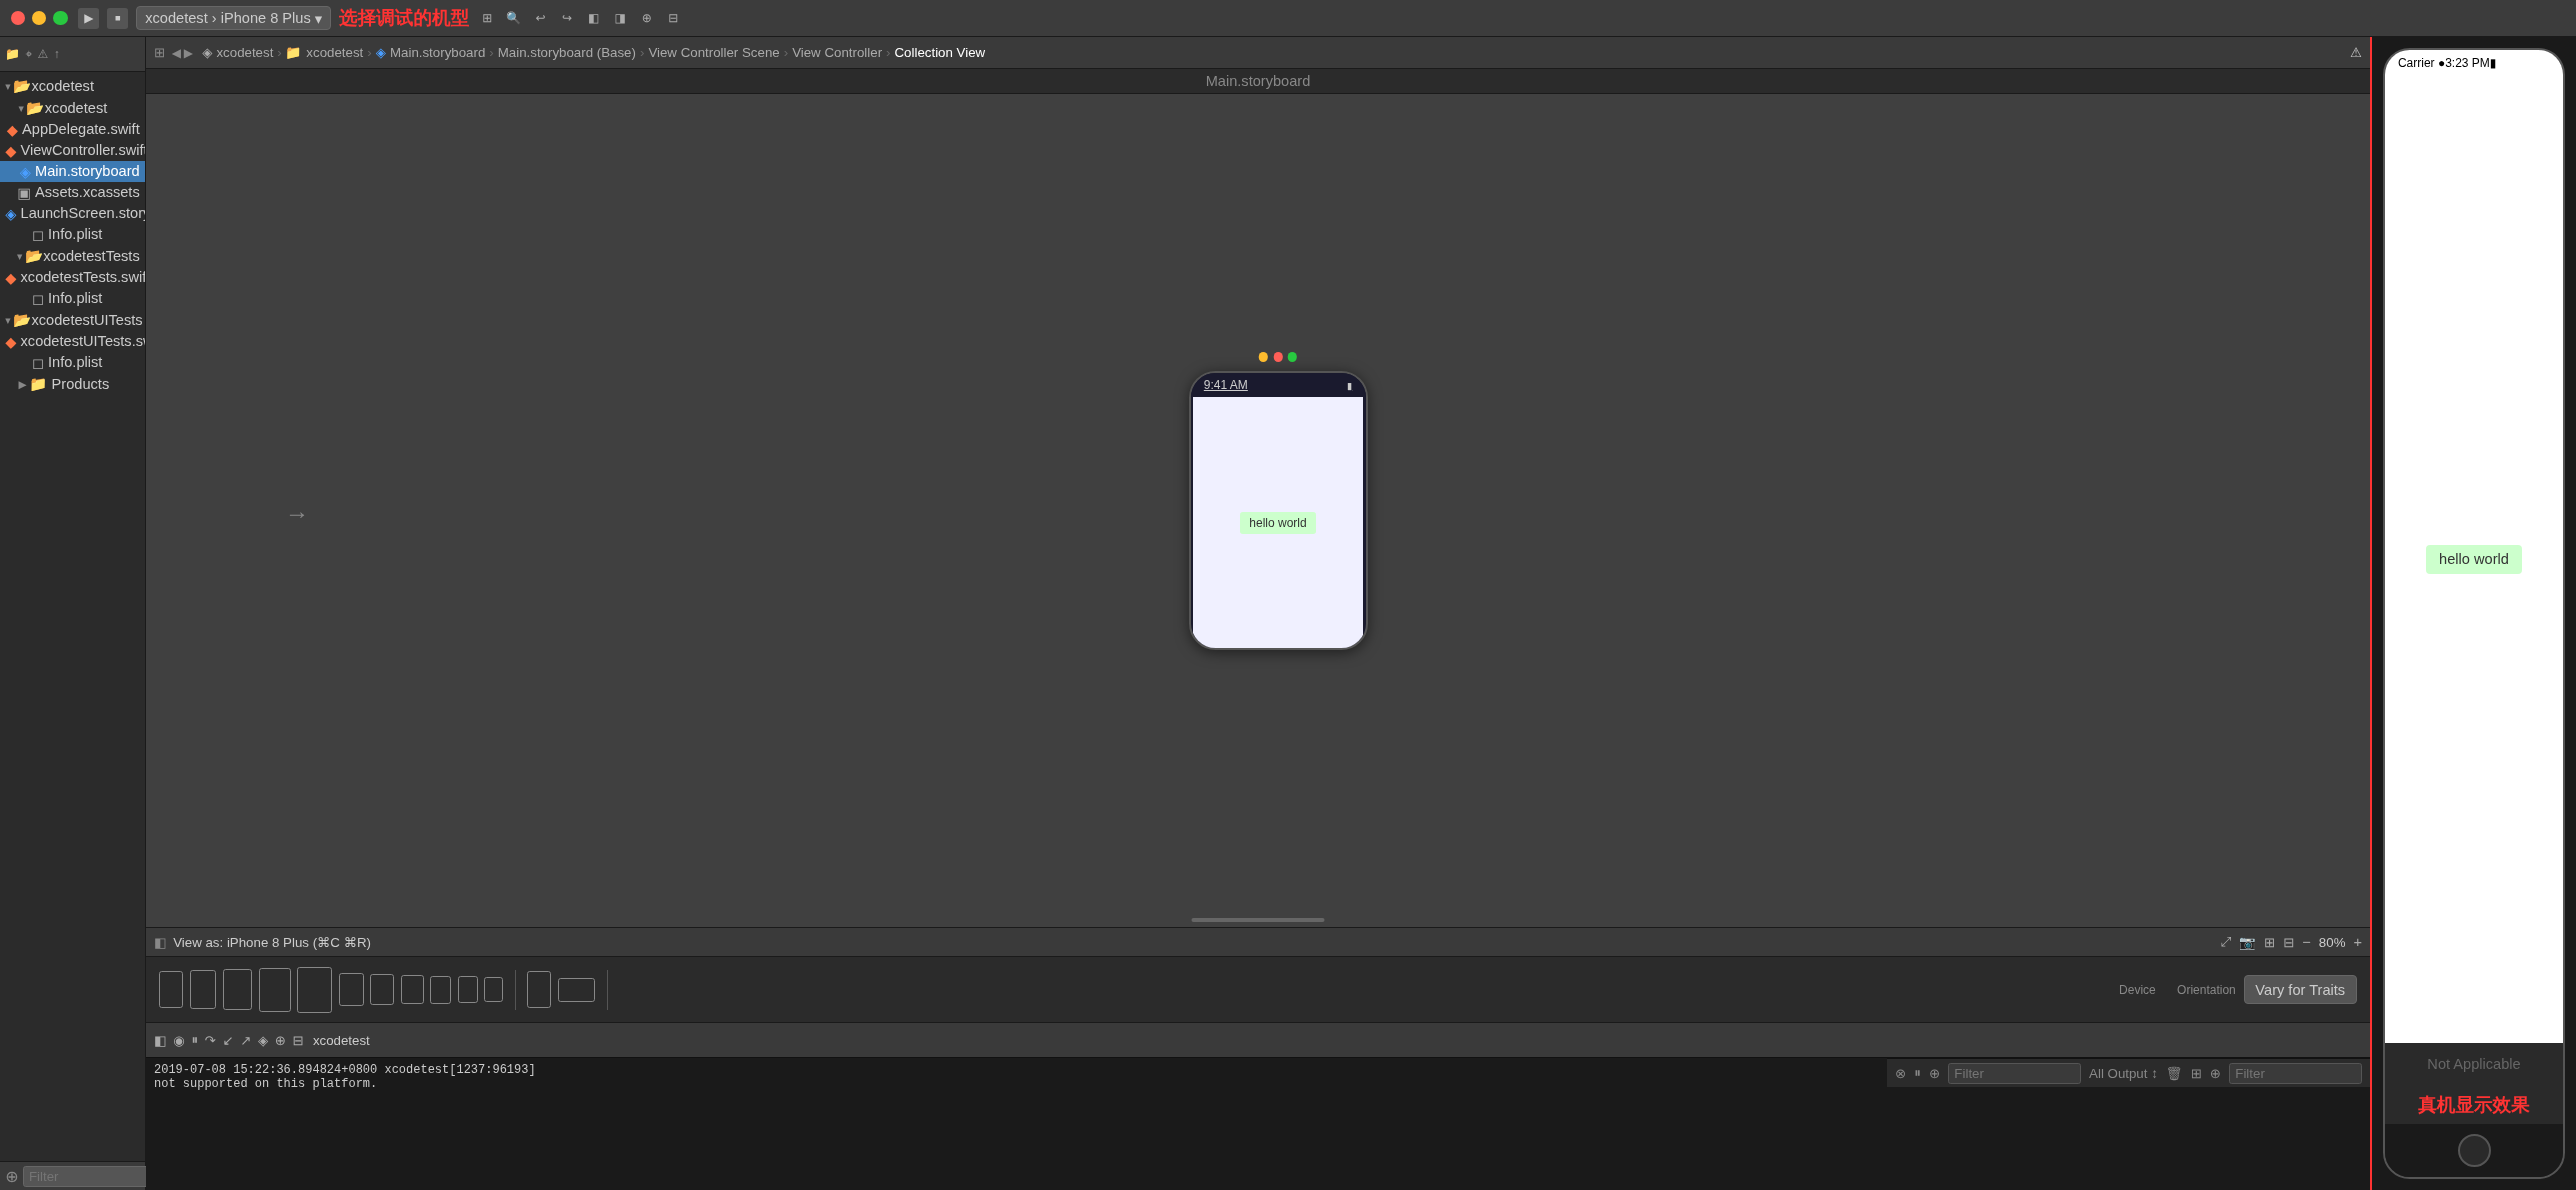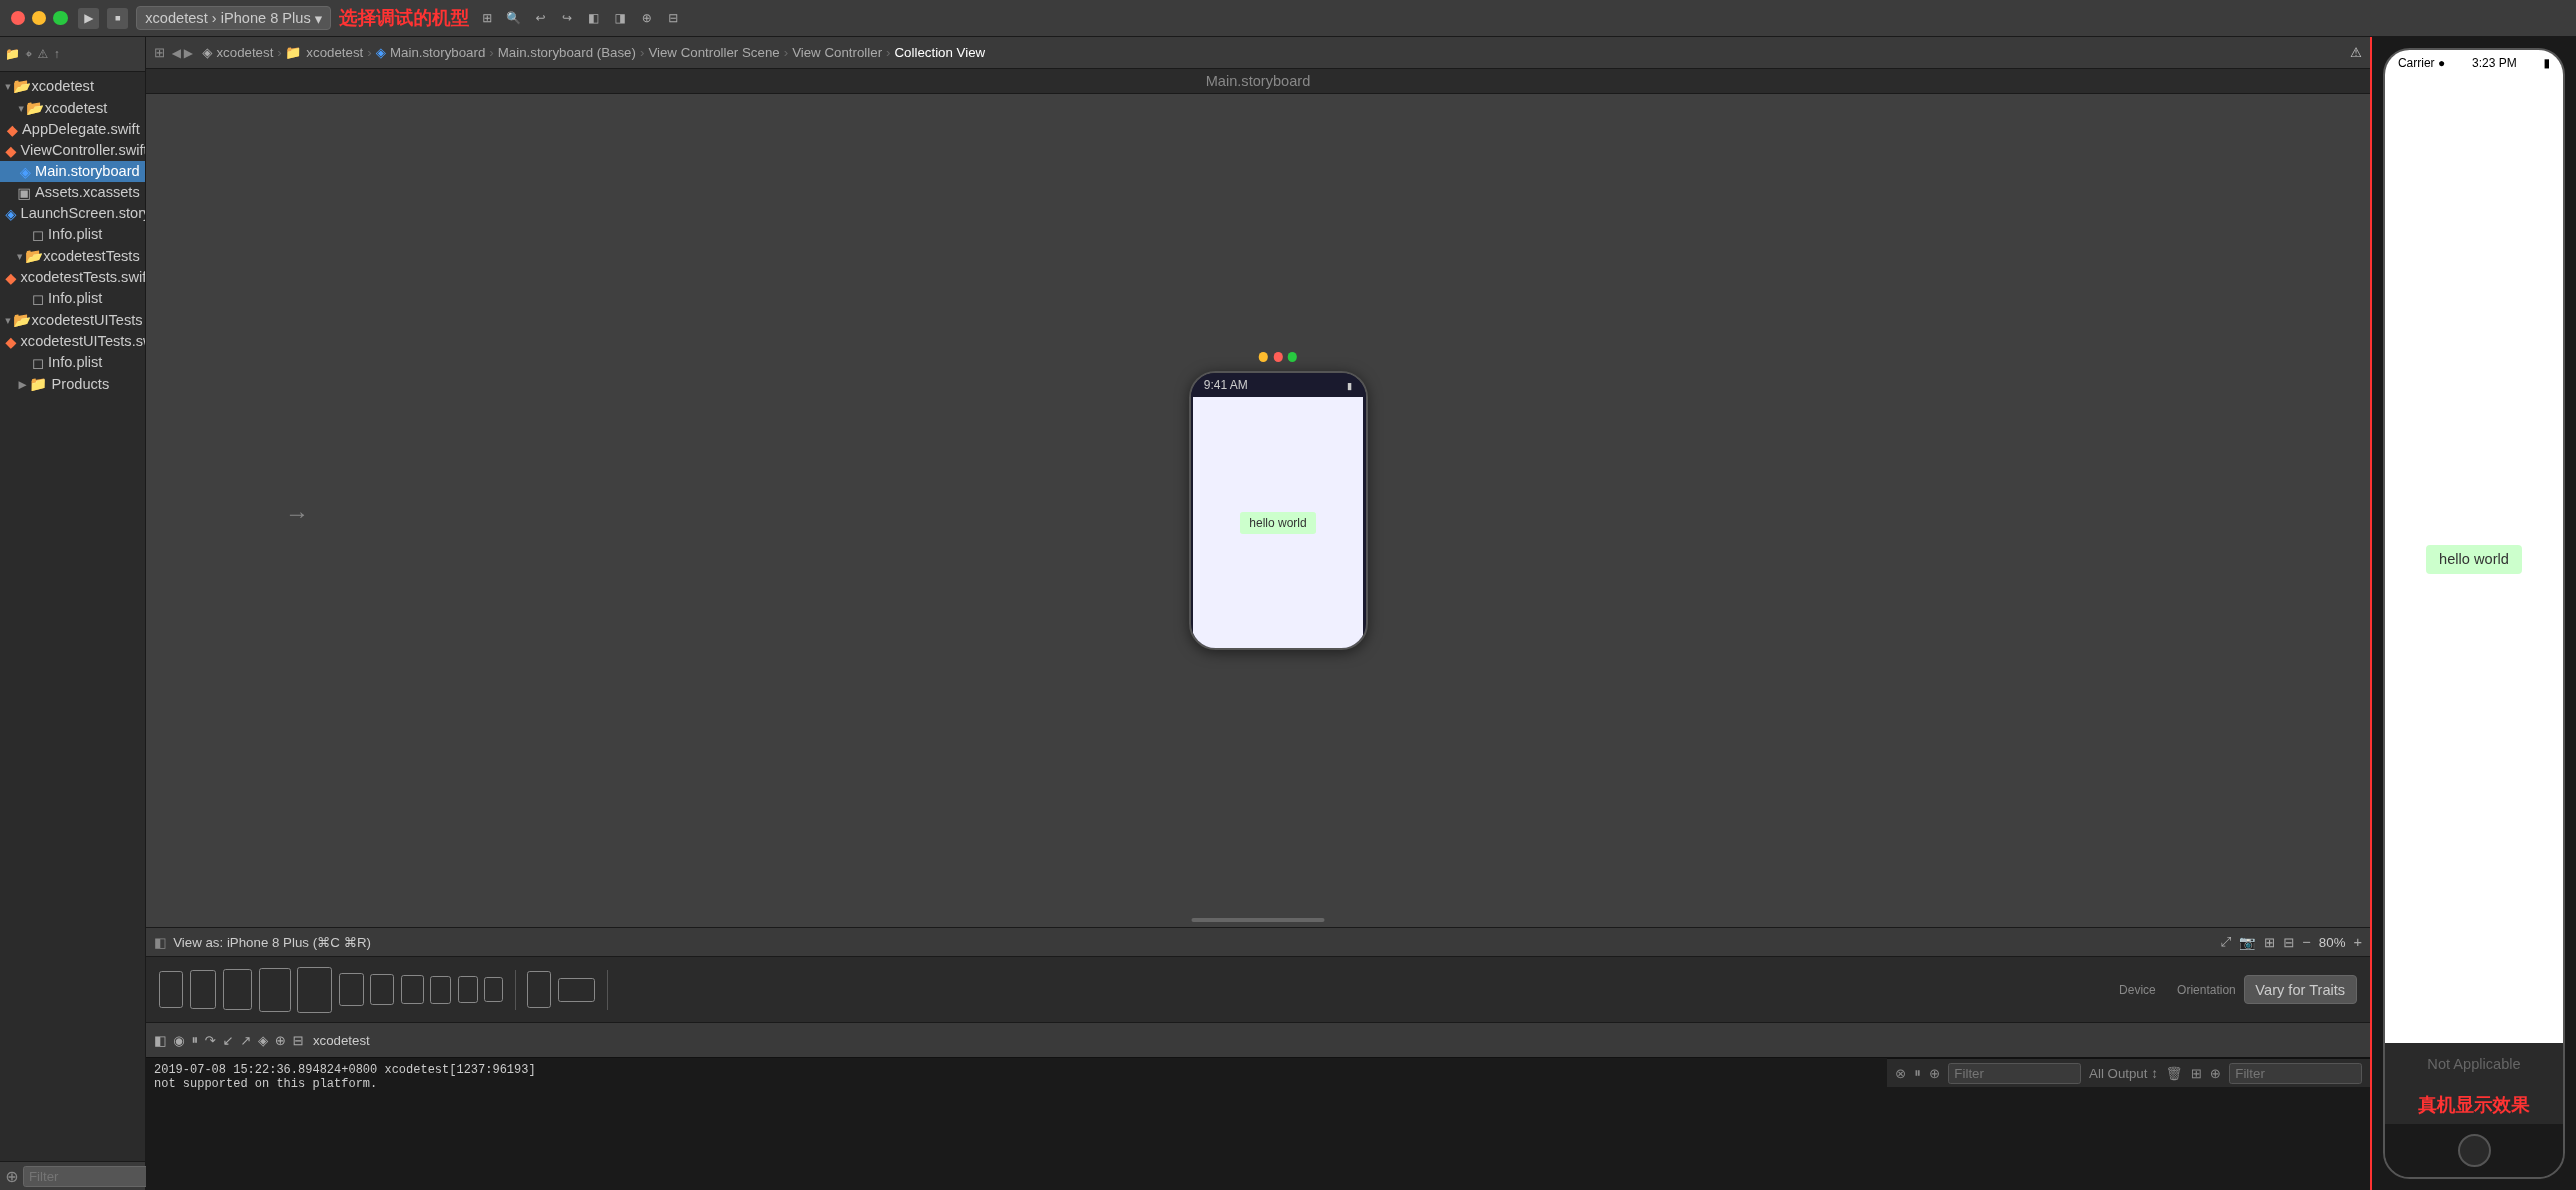--- a/index.html
+++ b/index.html
@@ -380,7 +380,6 @@
       background: #fff;
       display: flex;
       align-items: center;
-      justify-content: space-between;
       padding: 0 13.3px;
       font-size: 13.3px;
       color: #000;

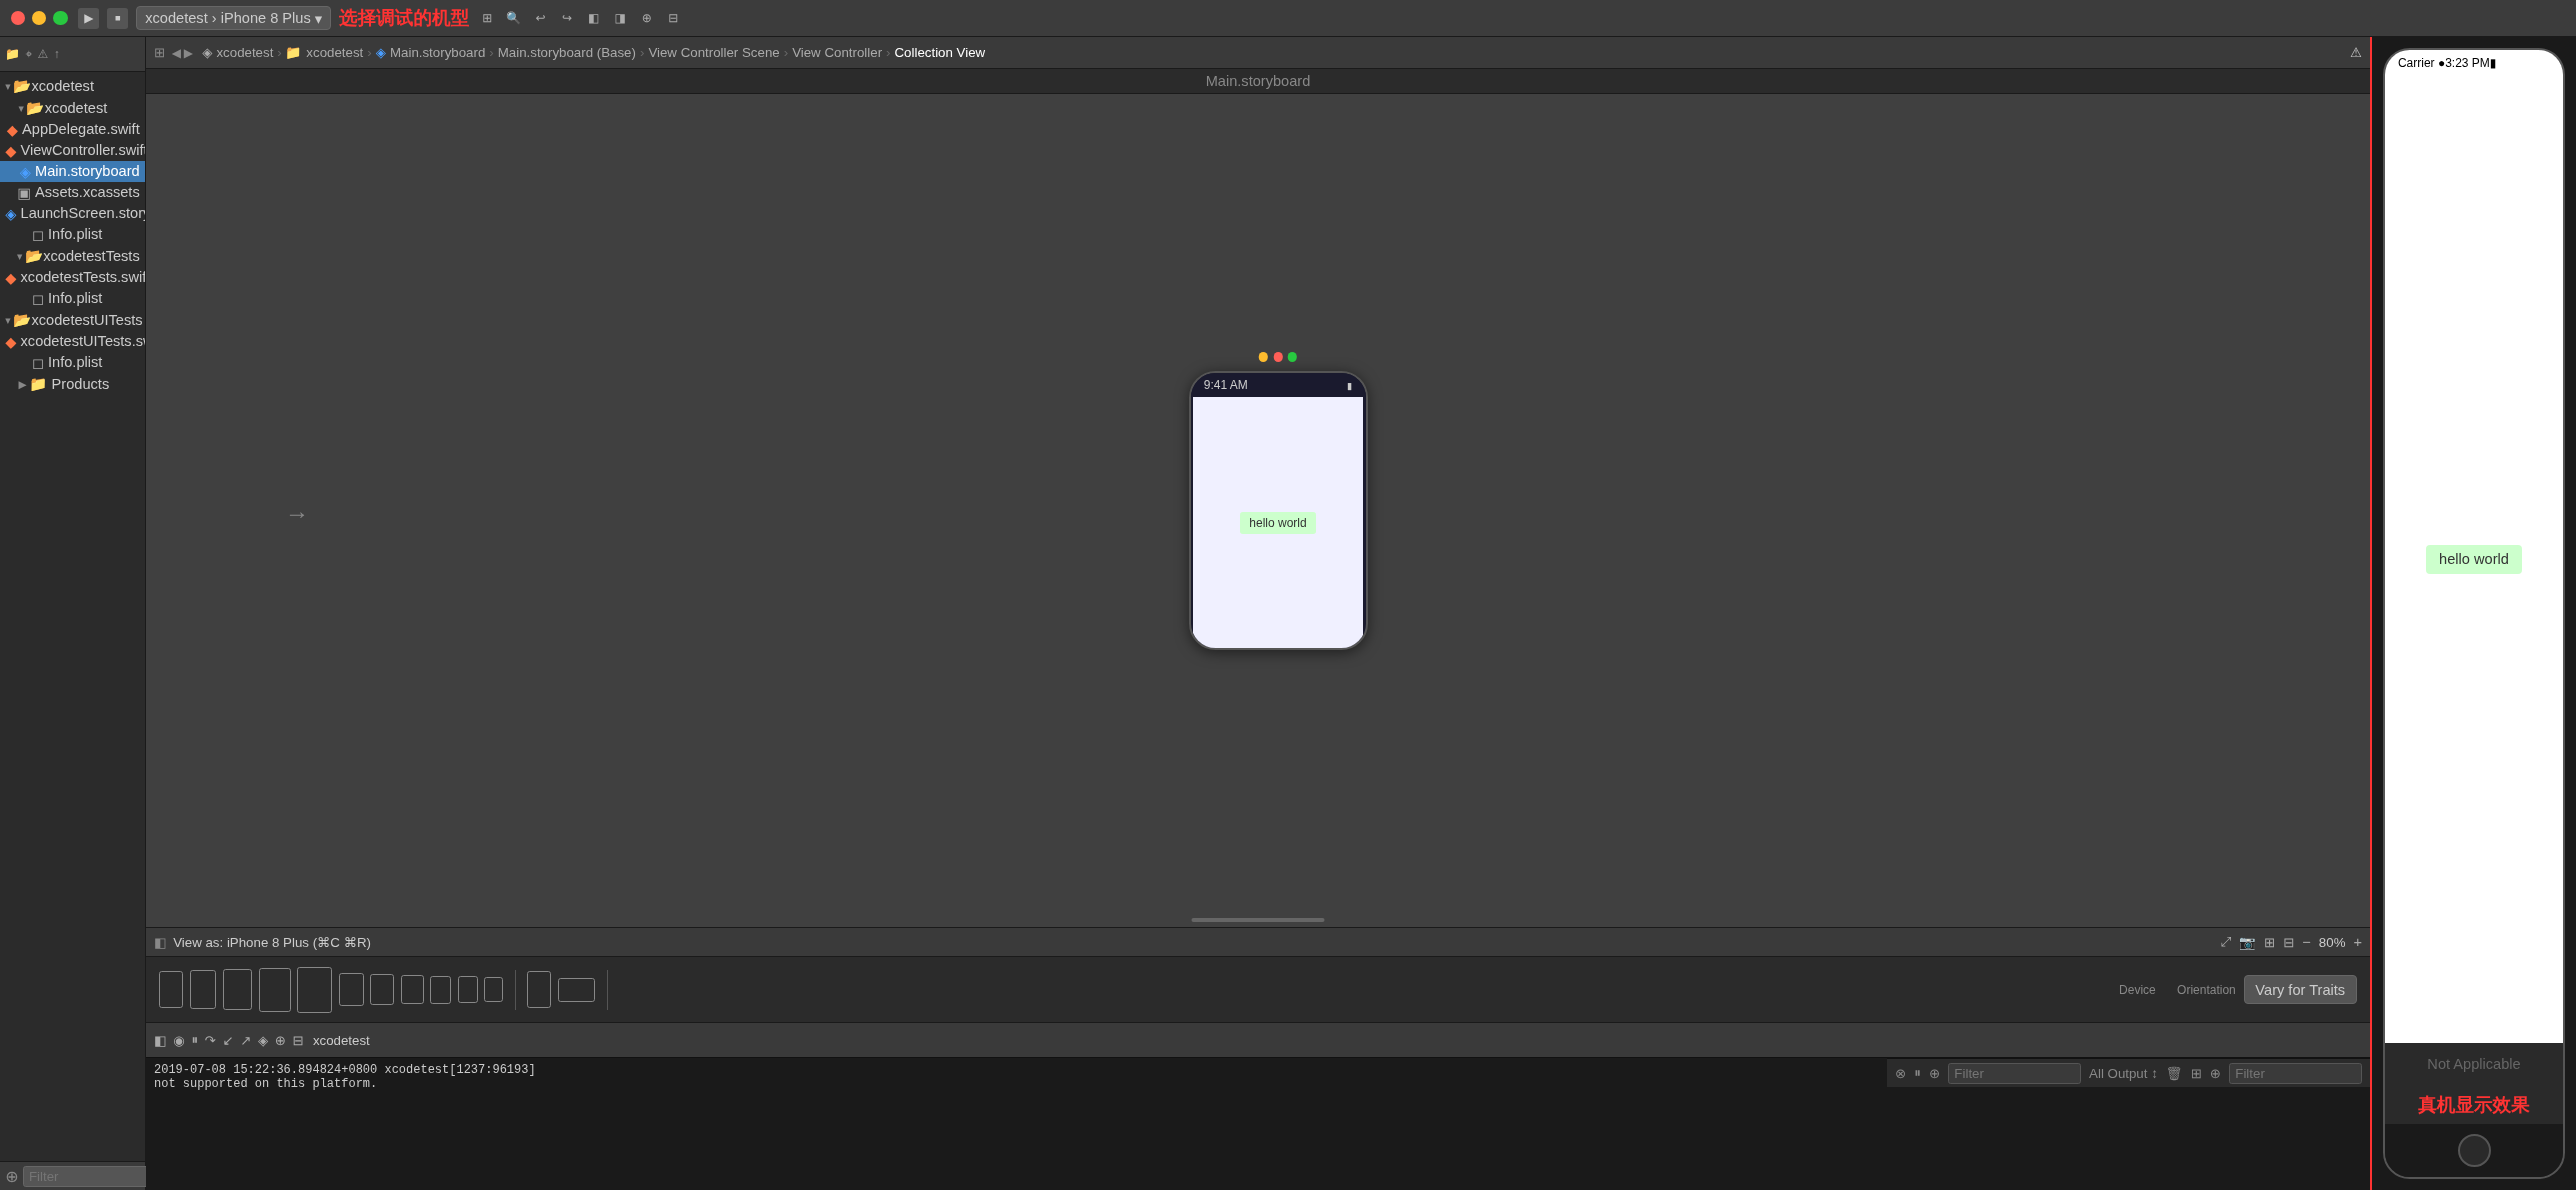--- a/index.html
+++ b/index.html
@@ -227,6 +227,7 @@
       padding: 0 13.3px;
       font-size: 10.6px;
       color: #ccc;
+      text-decoration: underline;
     }
     .device-screen {
       background: #f0f0ff;

